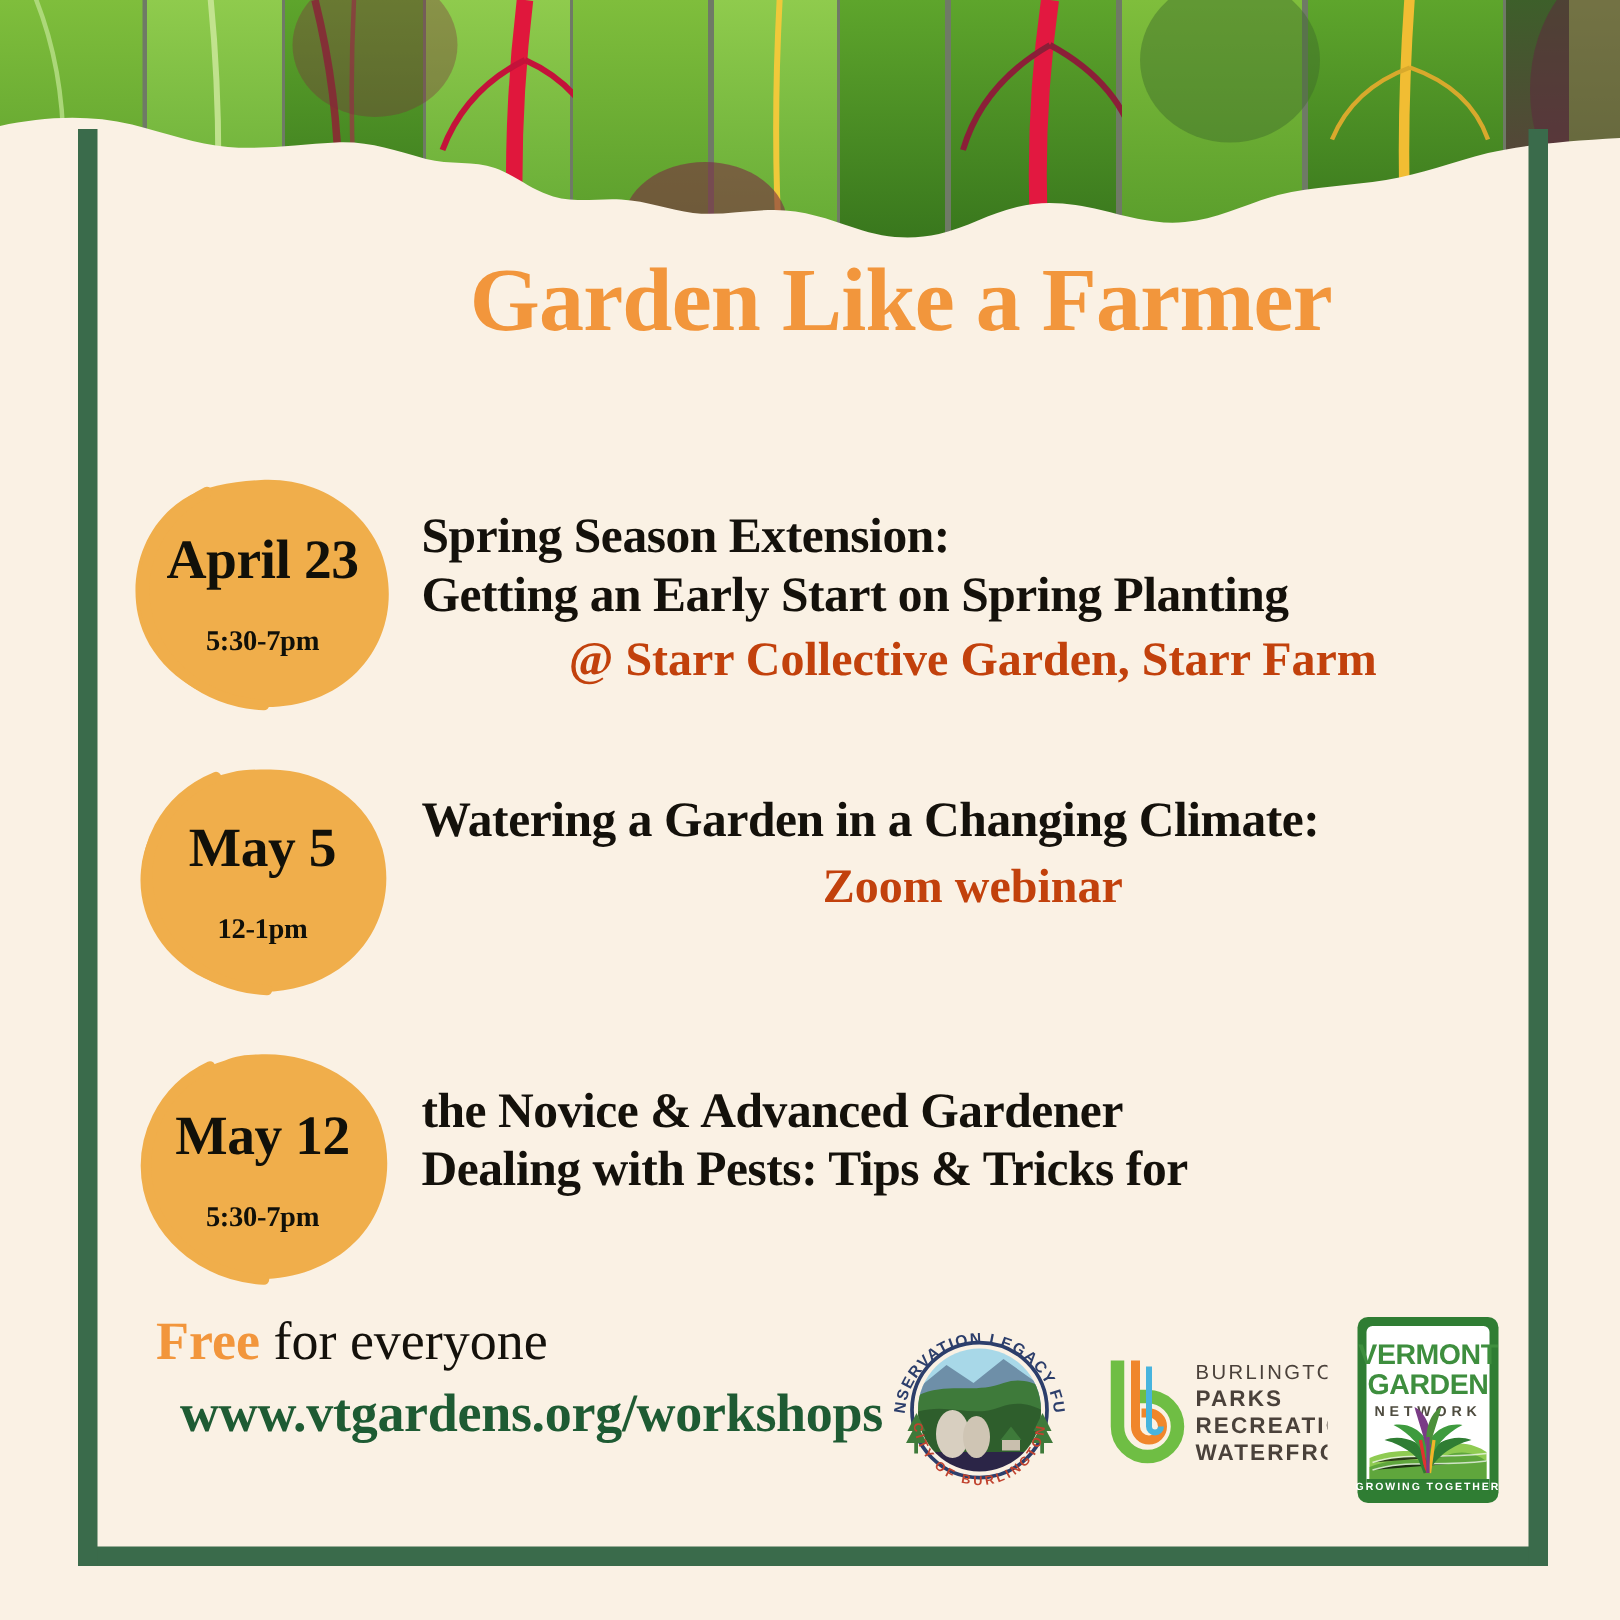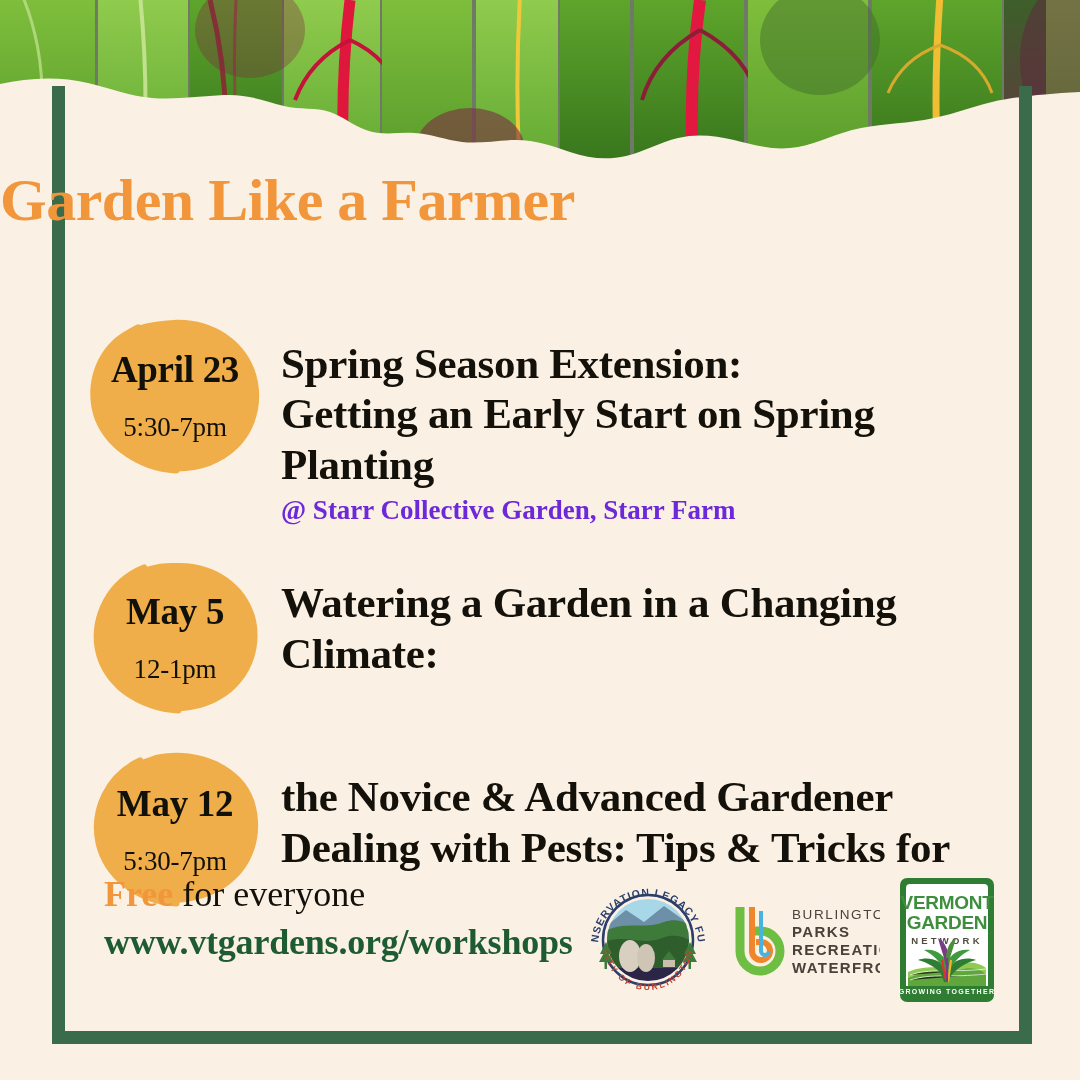--- a/index.html
+++ b/index.html
@@ -57,7 +57,7 @@
     top: 168px;
     left: 0;
     width: 888px;
-    text-align: left;
+    text-align: right;
     color: #F2963C;
     font-family: "Liberation Serif", serif;
     font-weight: bold;

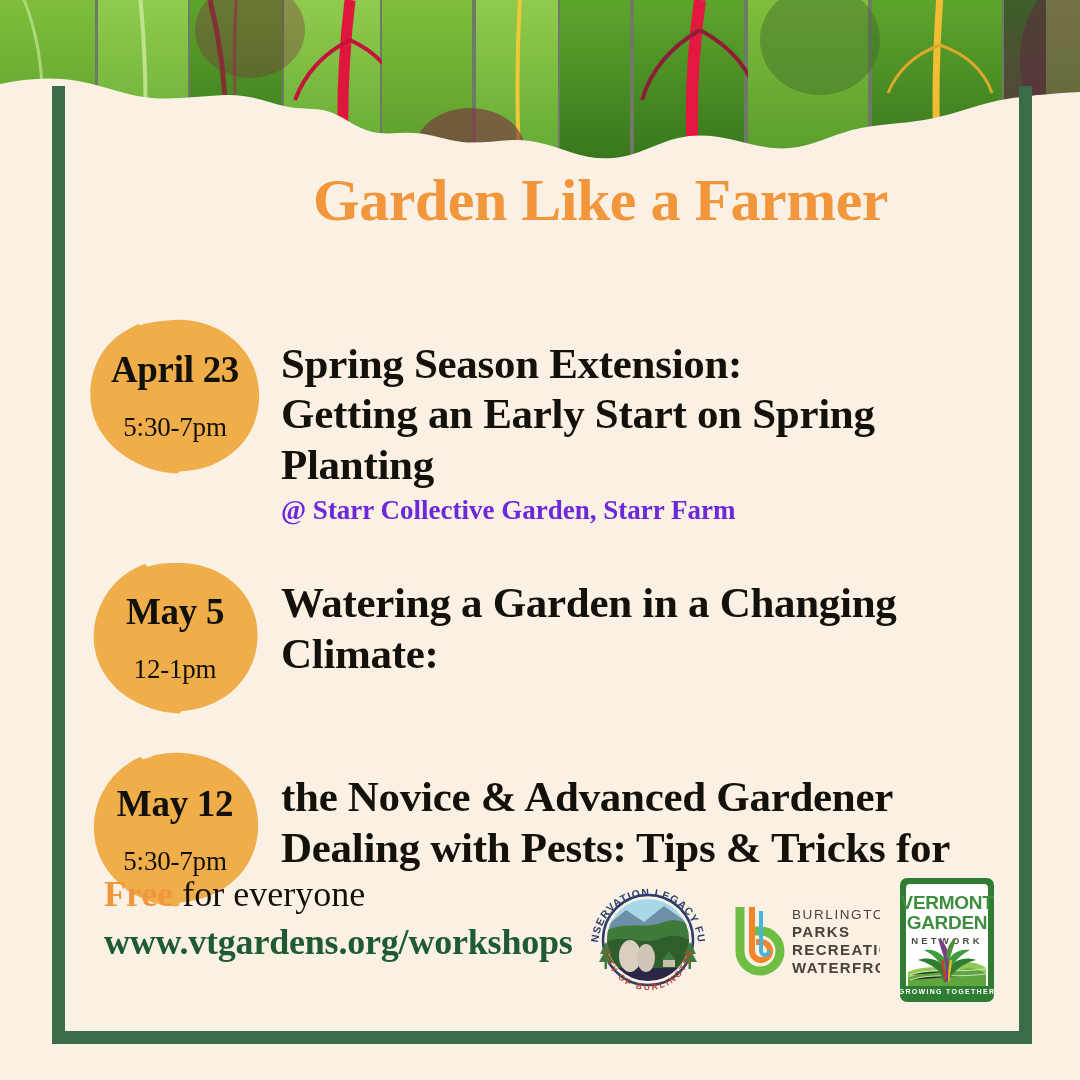--- a/index.html
+++ b/index.html
@@ -127,7 +127,7 @@
     color: #14110B;
     font-family: "Liberation Serif", serif;
     font-weight: bold;
-    font-size: 43px;
+    font-size: 33px;
     line-height: 1.17;
     letter-spacing: -0.3px;
   }

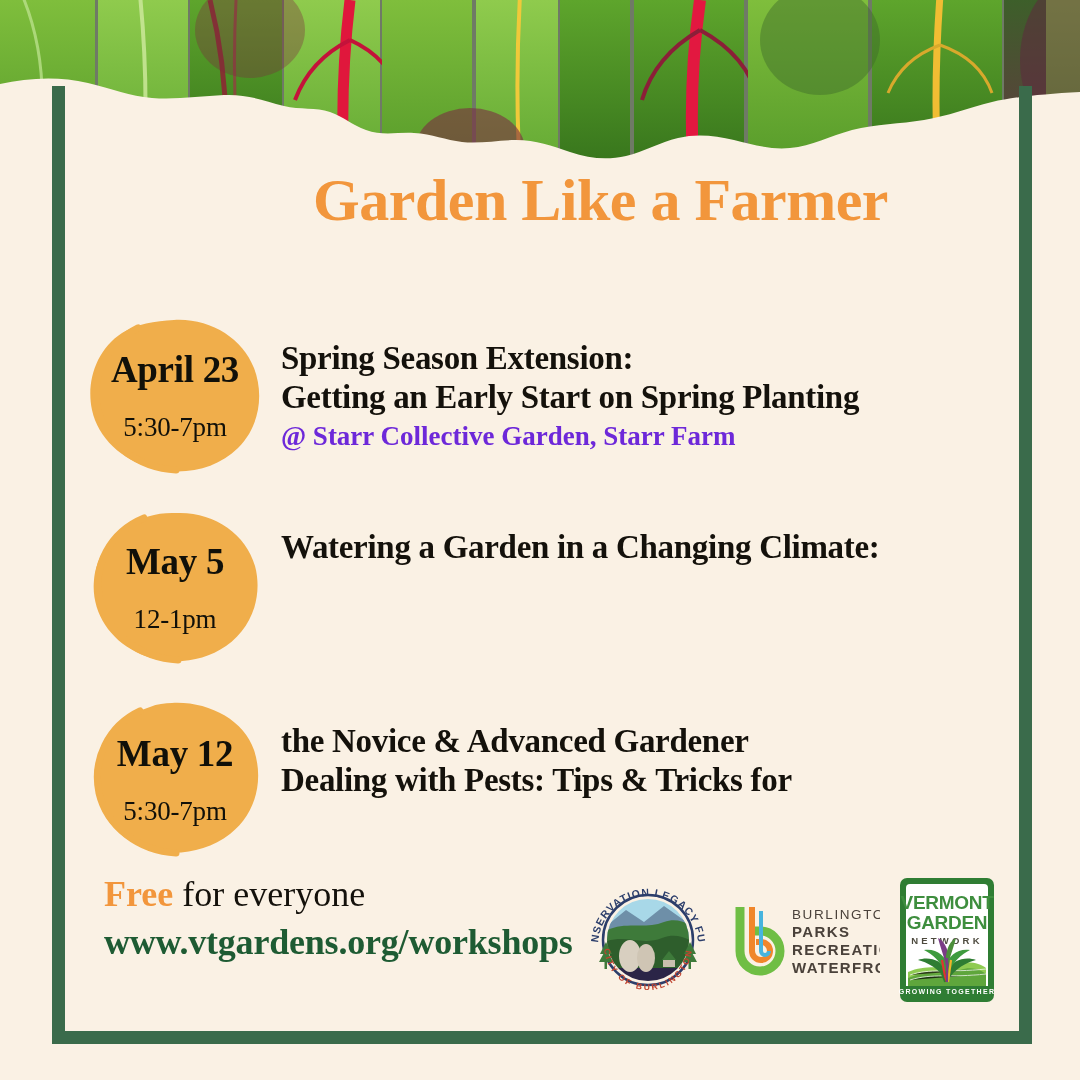--- a/index.html
+++ b/index.html
@@ -113,8 +113,8 @@
   }
   .badge-time {
     font-family: "Liberation Serif", serif;
-    font-weight: normal;
-    font-size: 27px;
+    font-weight: bold;
+    font-size: 19px;
     line-height: 1;
     letter-spacing: -0.2px;
   }

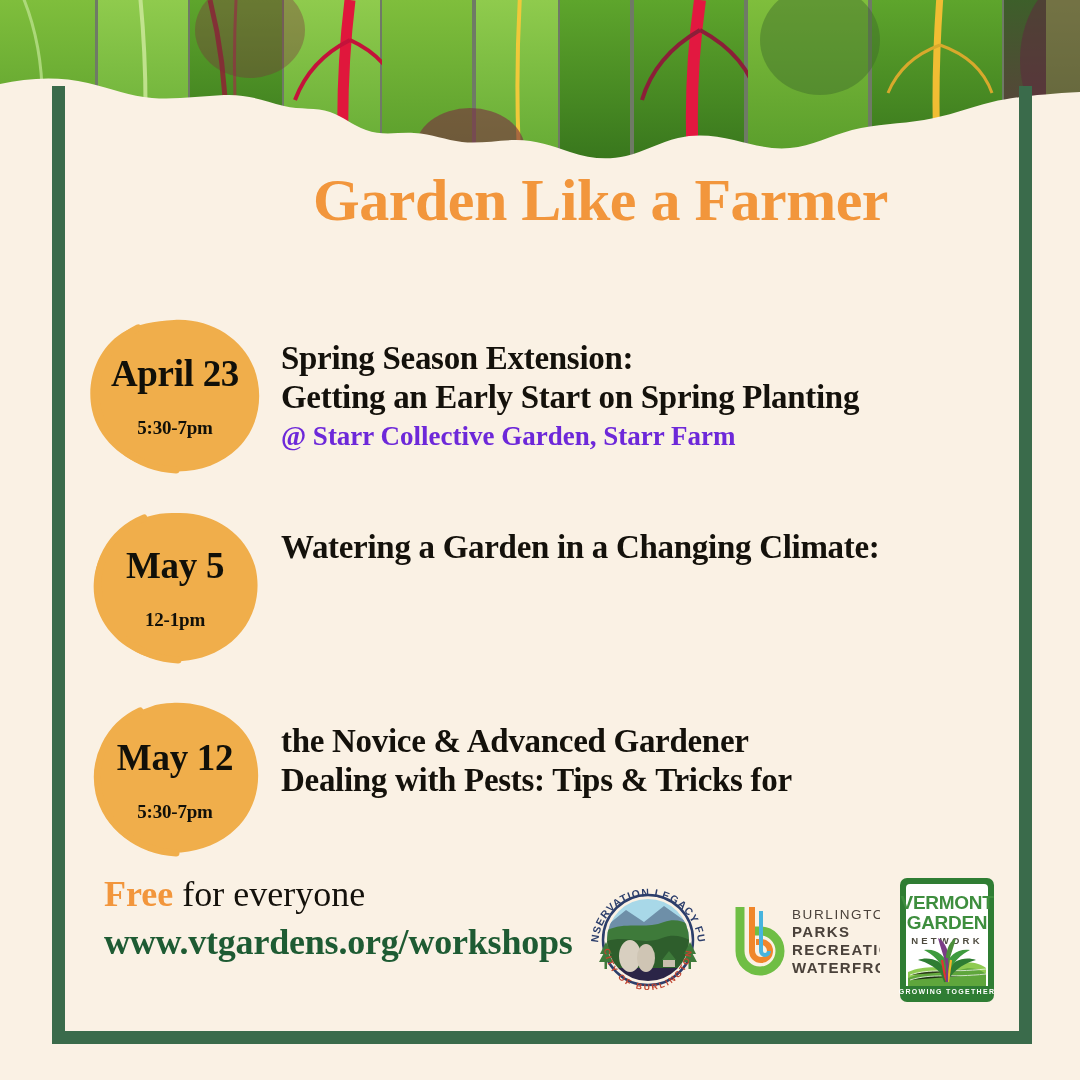--- a/index.html
+++ b/index.html
@@ -133,11 +133,12 @@
   }
   .event-loc {
     margin-top: 4px;
-    color: #6d28d9;
-    font-family: "Liberation Serif", serif;
-    font-weight: bold;
-    font-size: 27px;
+    color: #c2410c;
+    font-family: "Liberation Serif", serif;
+    font-weight: bold;
+    font-size: 32px;
     line-height: 1.2;
+    text-align: center;
   }
 
   

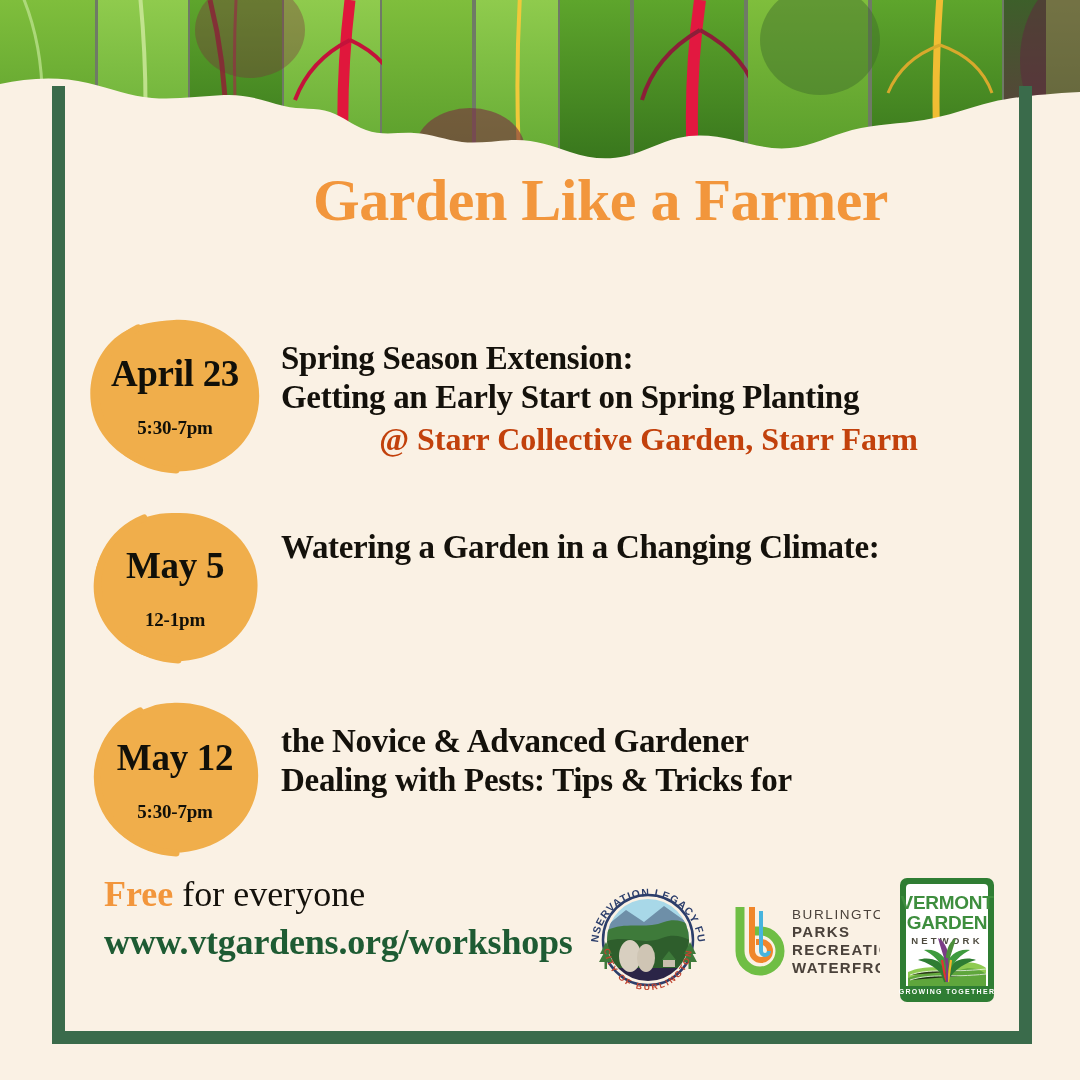--- a/index.html
+++ b/index.html
@@ -331,6 +331,7 @@
       </div>
       <div class="event-body">
         <div class="event-title">Watering a Garden in a Changing Climate:</div>
+        <div class="event-loc">Zoom webinar</div>
       </div>
     </div>
 

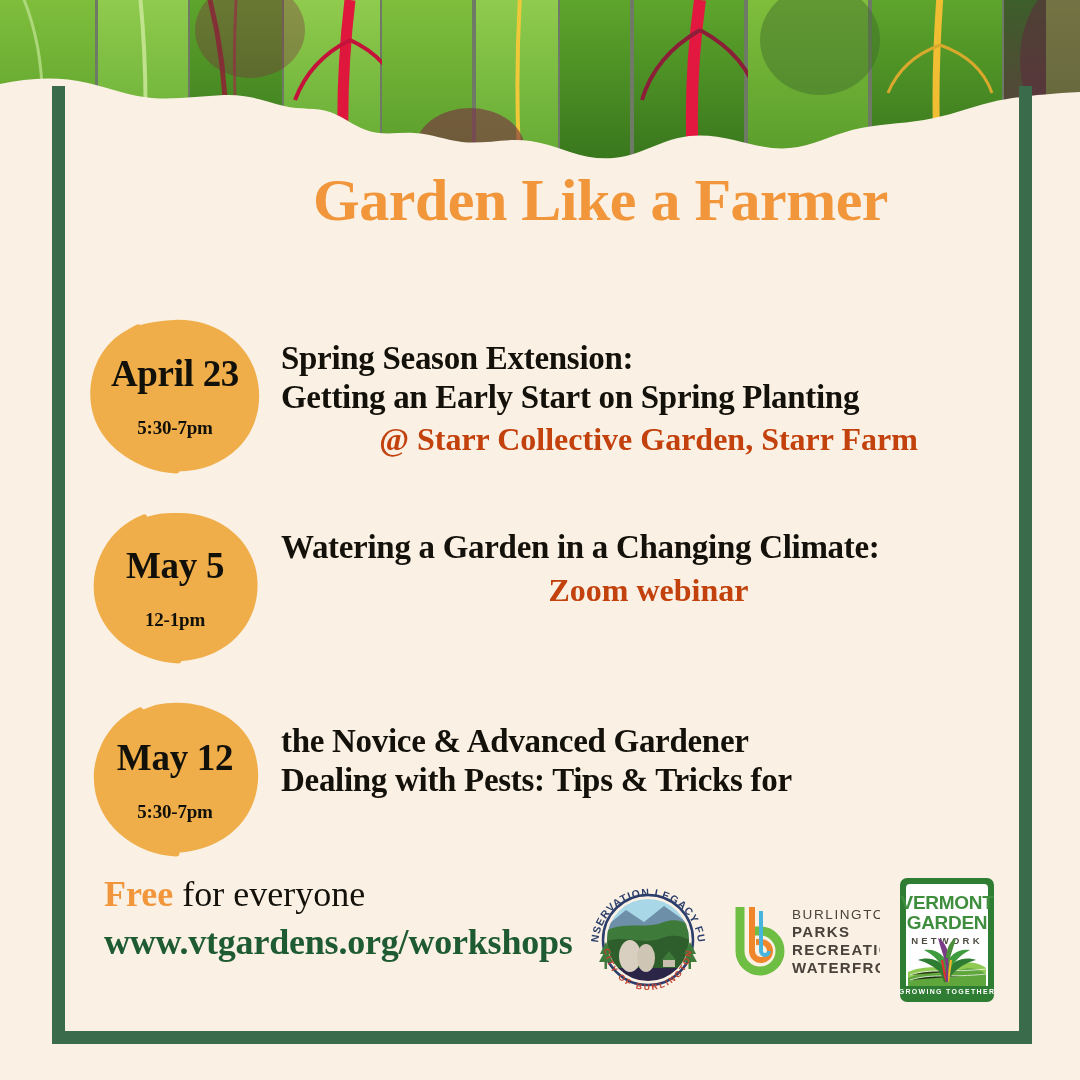--- a/index.html
+++ b/index.html
@@ -177,6 +177,7 @@
     color: #1E5B33;
     letter-spacing: -0.2px;
     white-space: nowrap;
+    margin-left: 16px;
   }
 
   .logos {

